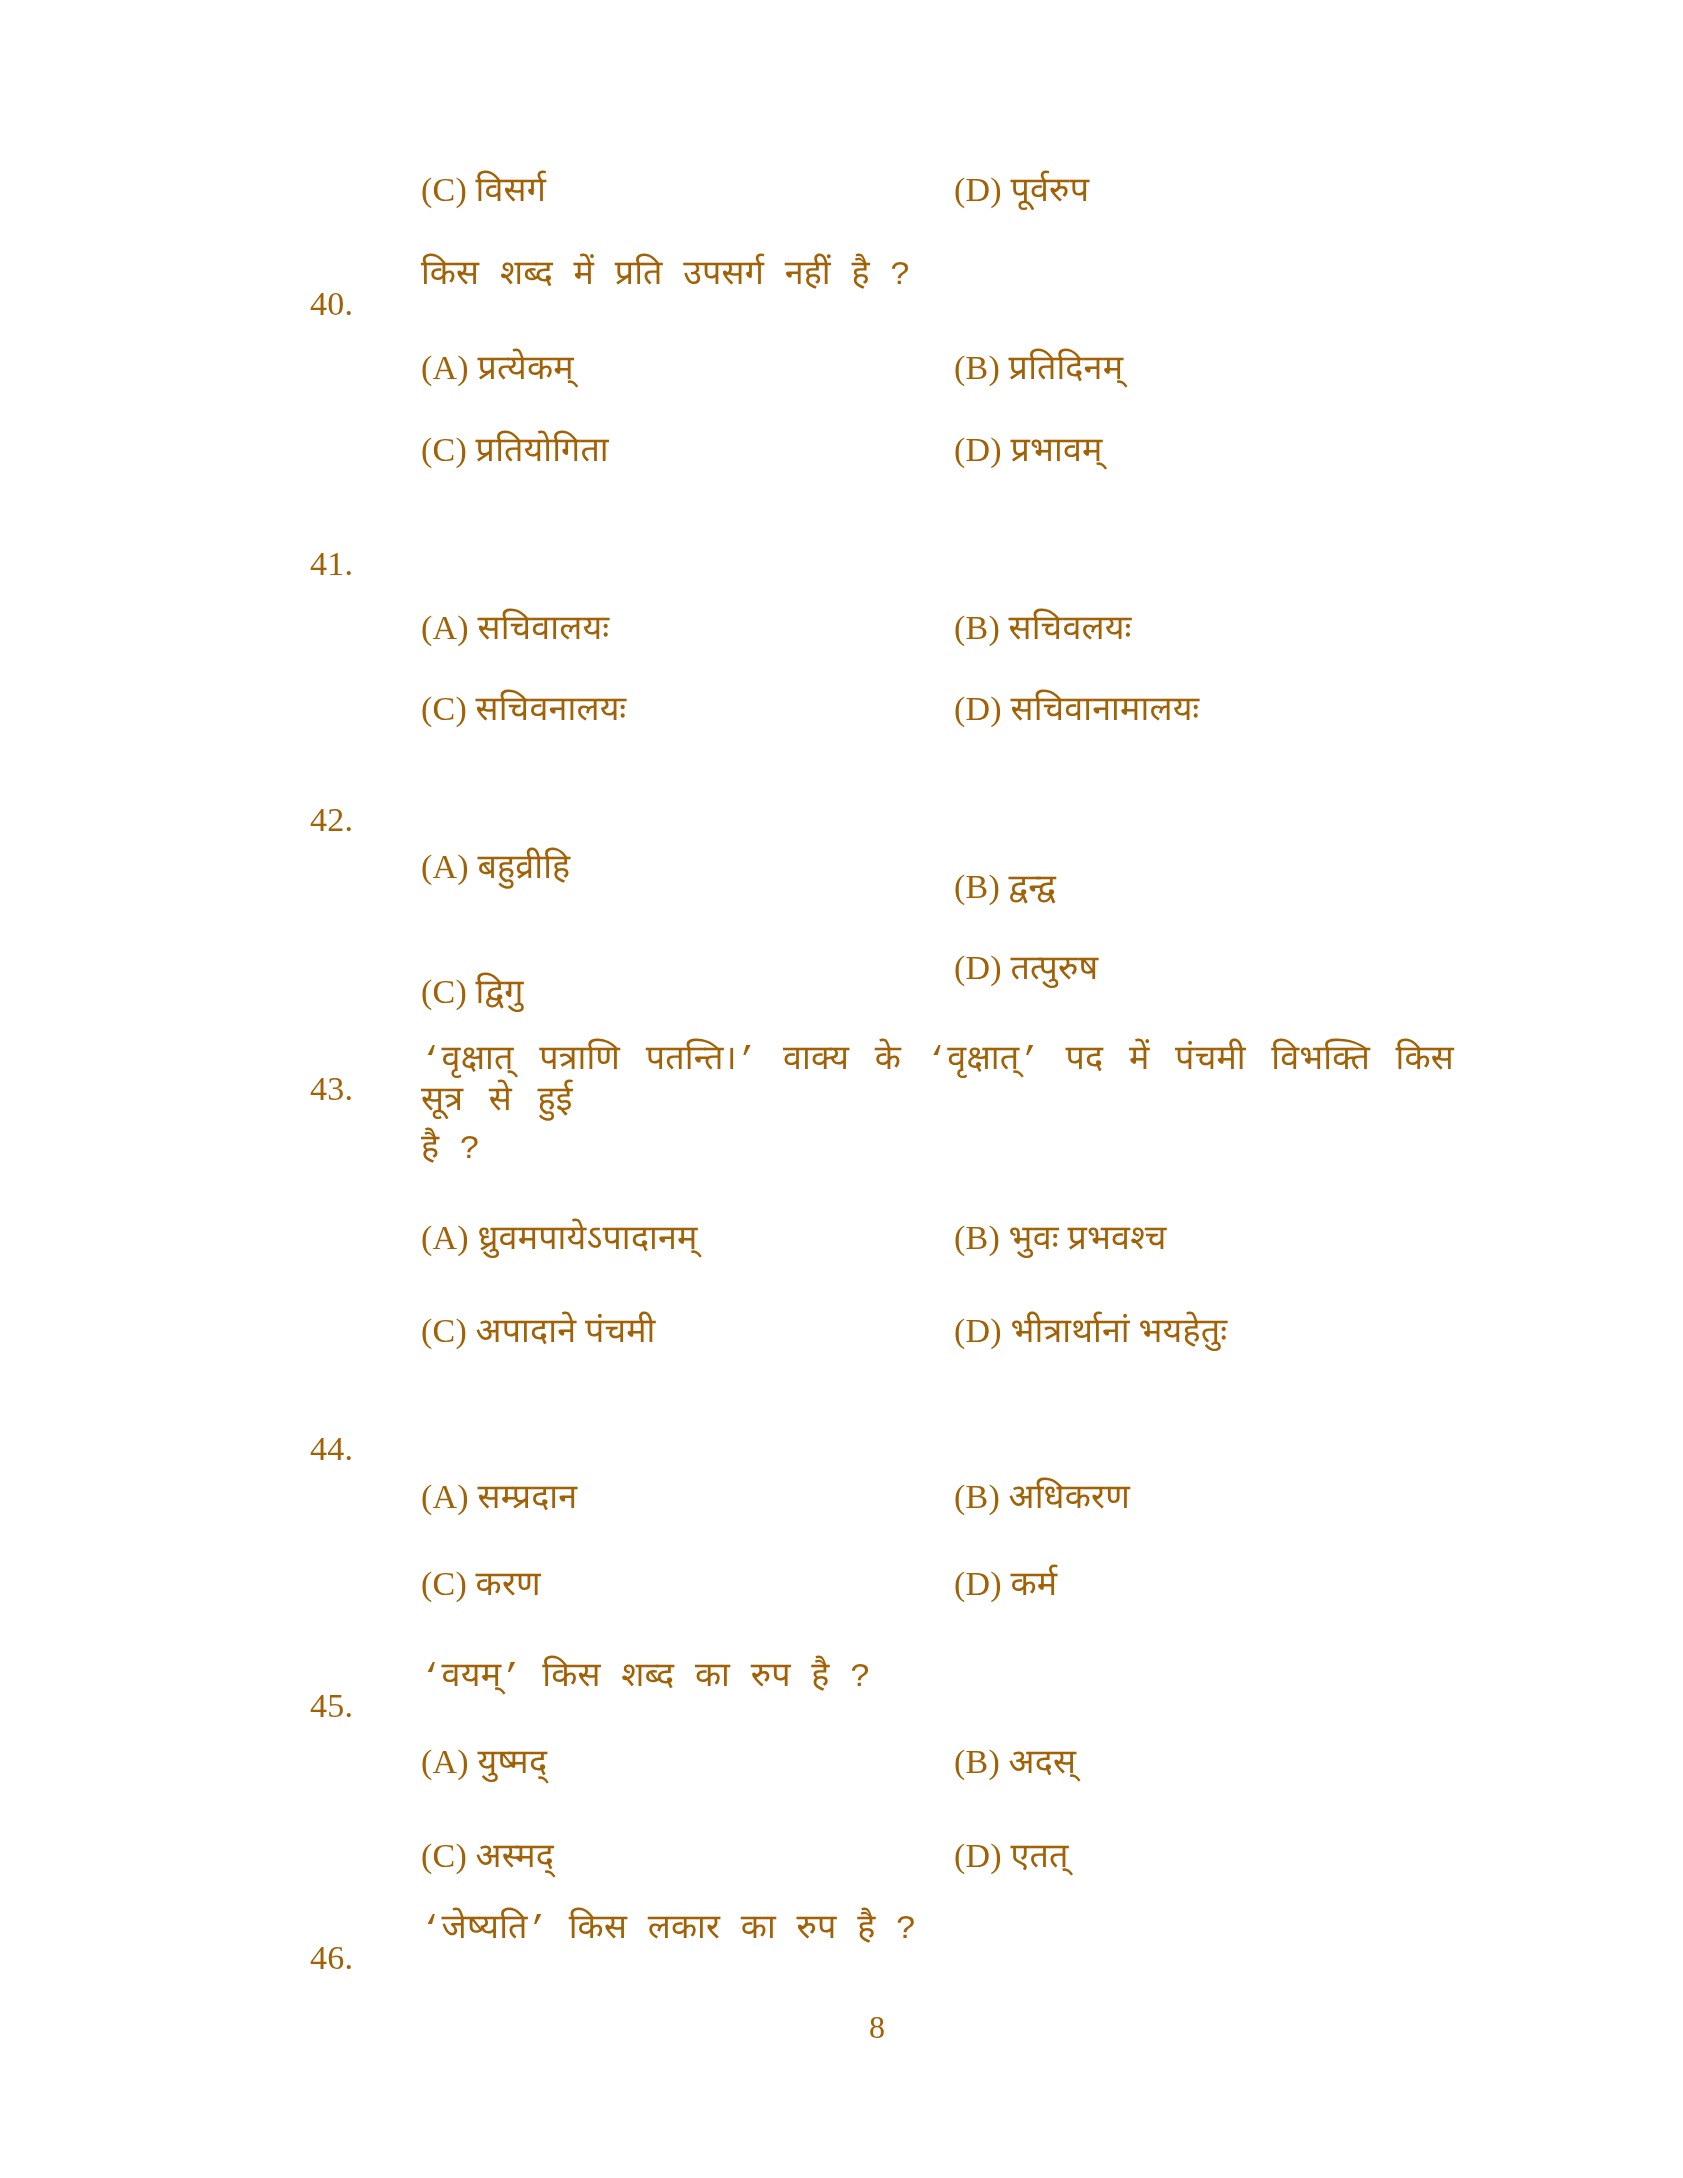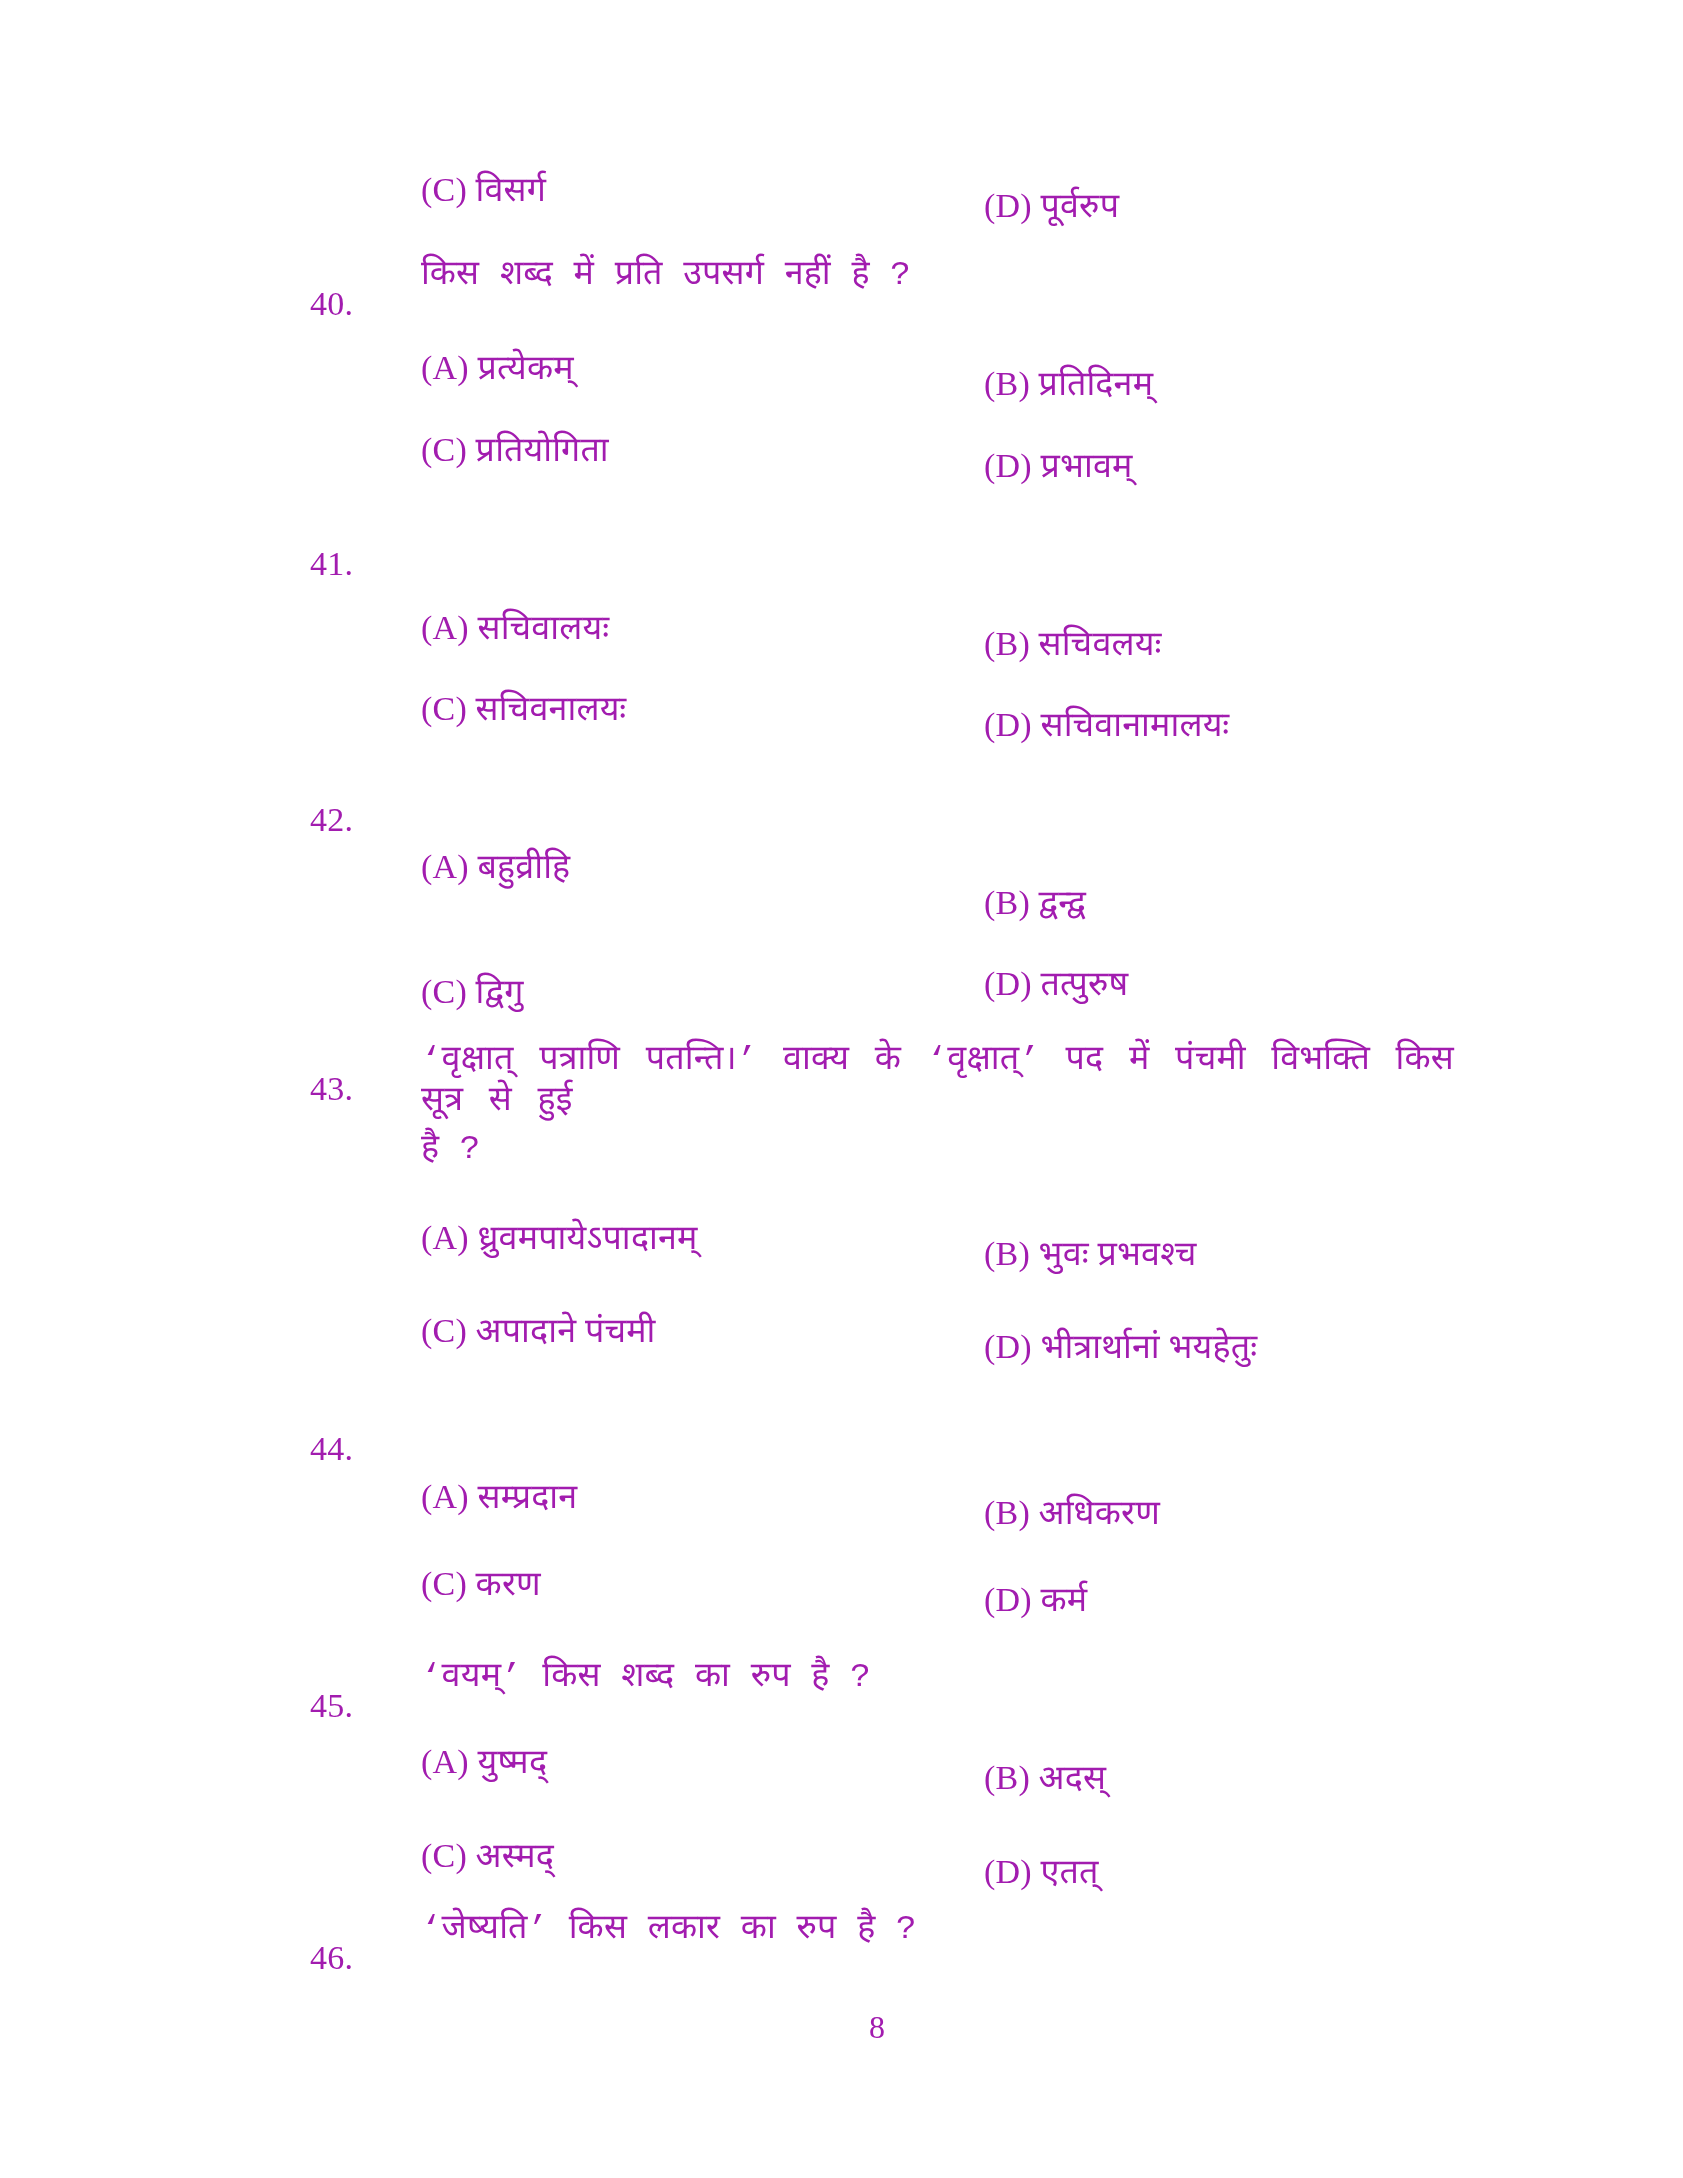--- a/index.html
+++ b/index.html
@@ -14,7 +14,7 @@
     margin: 0 auto;
     background: #ffffff;
     font-family: "Liberation Serif", "DejaVu Sans", serif;
-    color: #a21caf;
+    color: #a16207;
     overflow: hidden;
   }
   .line {

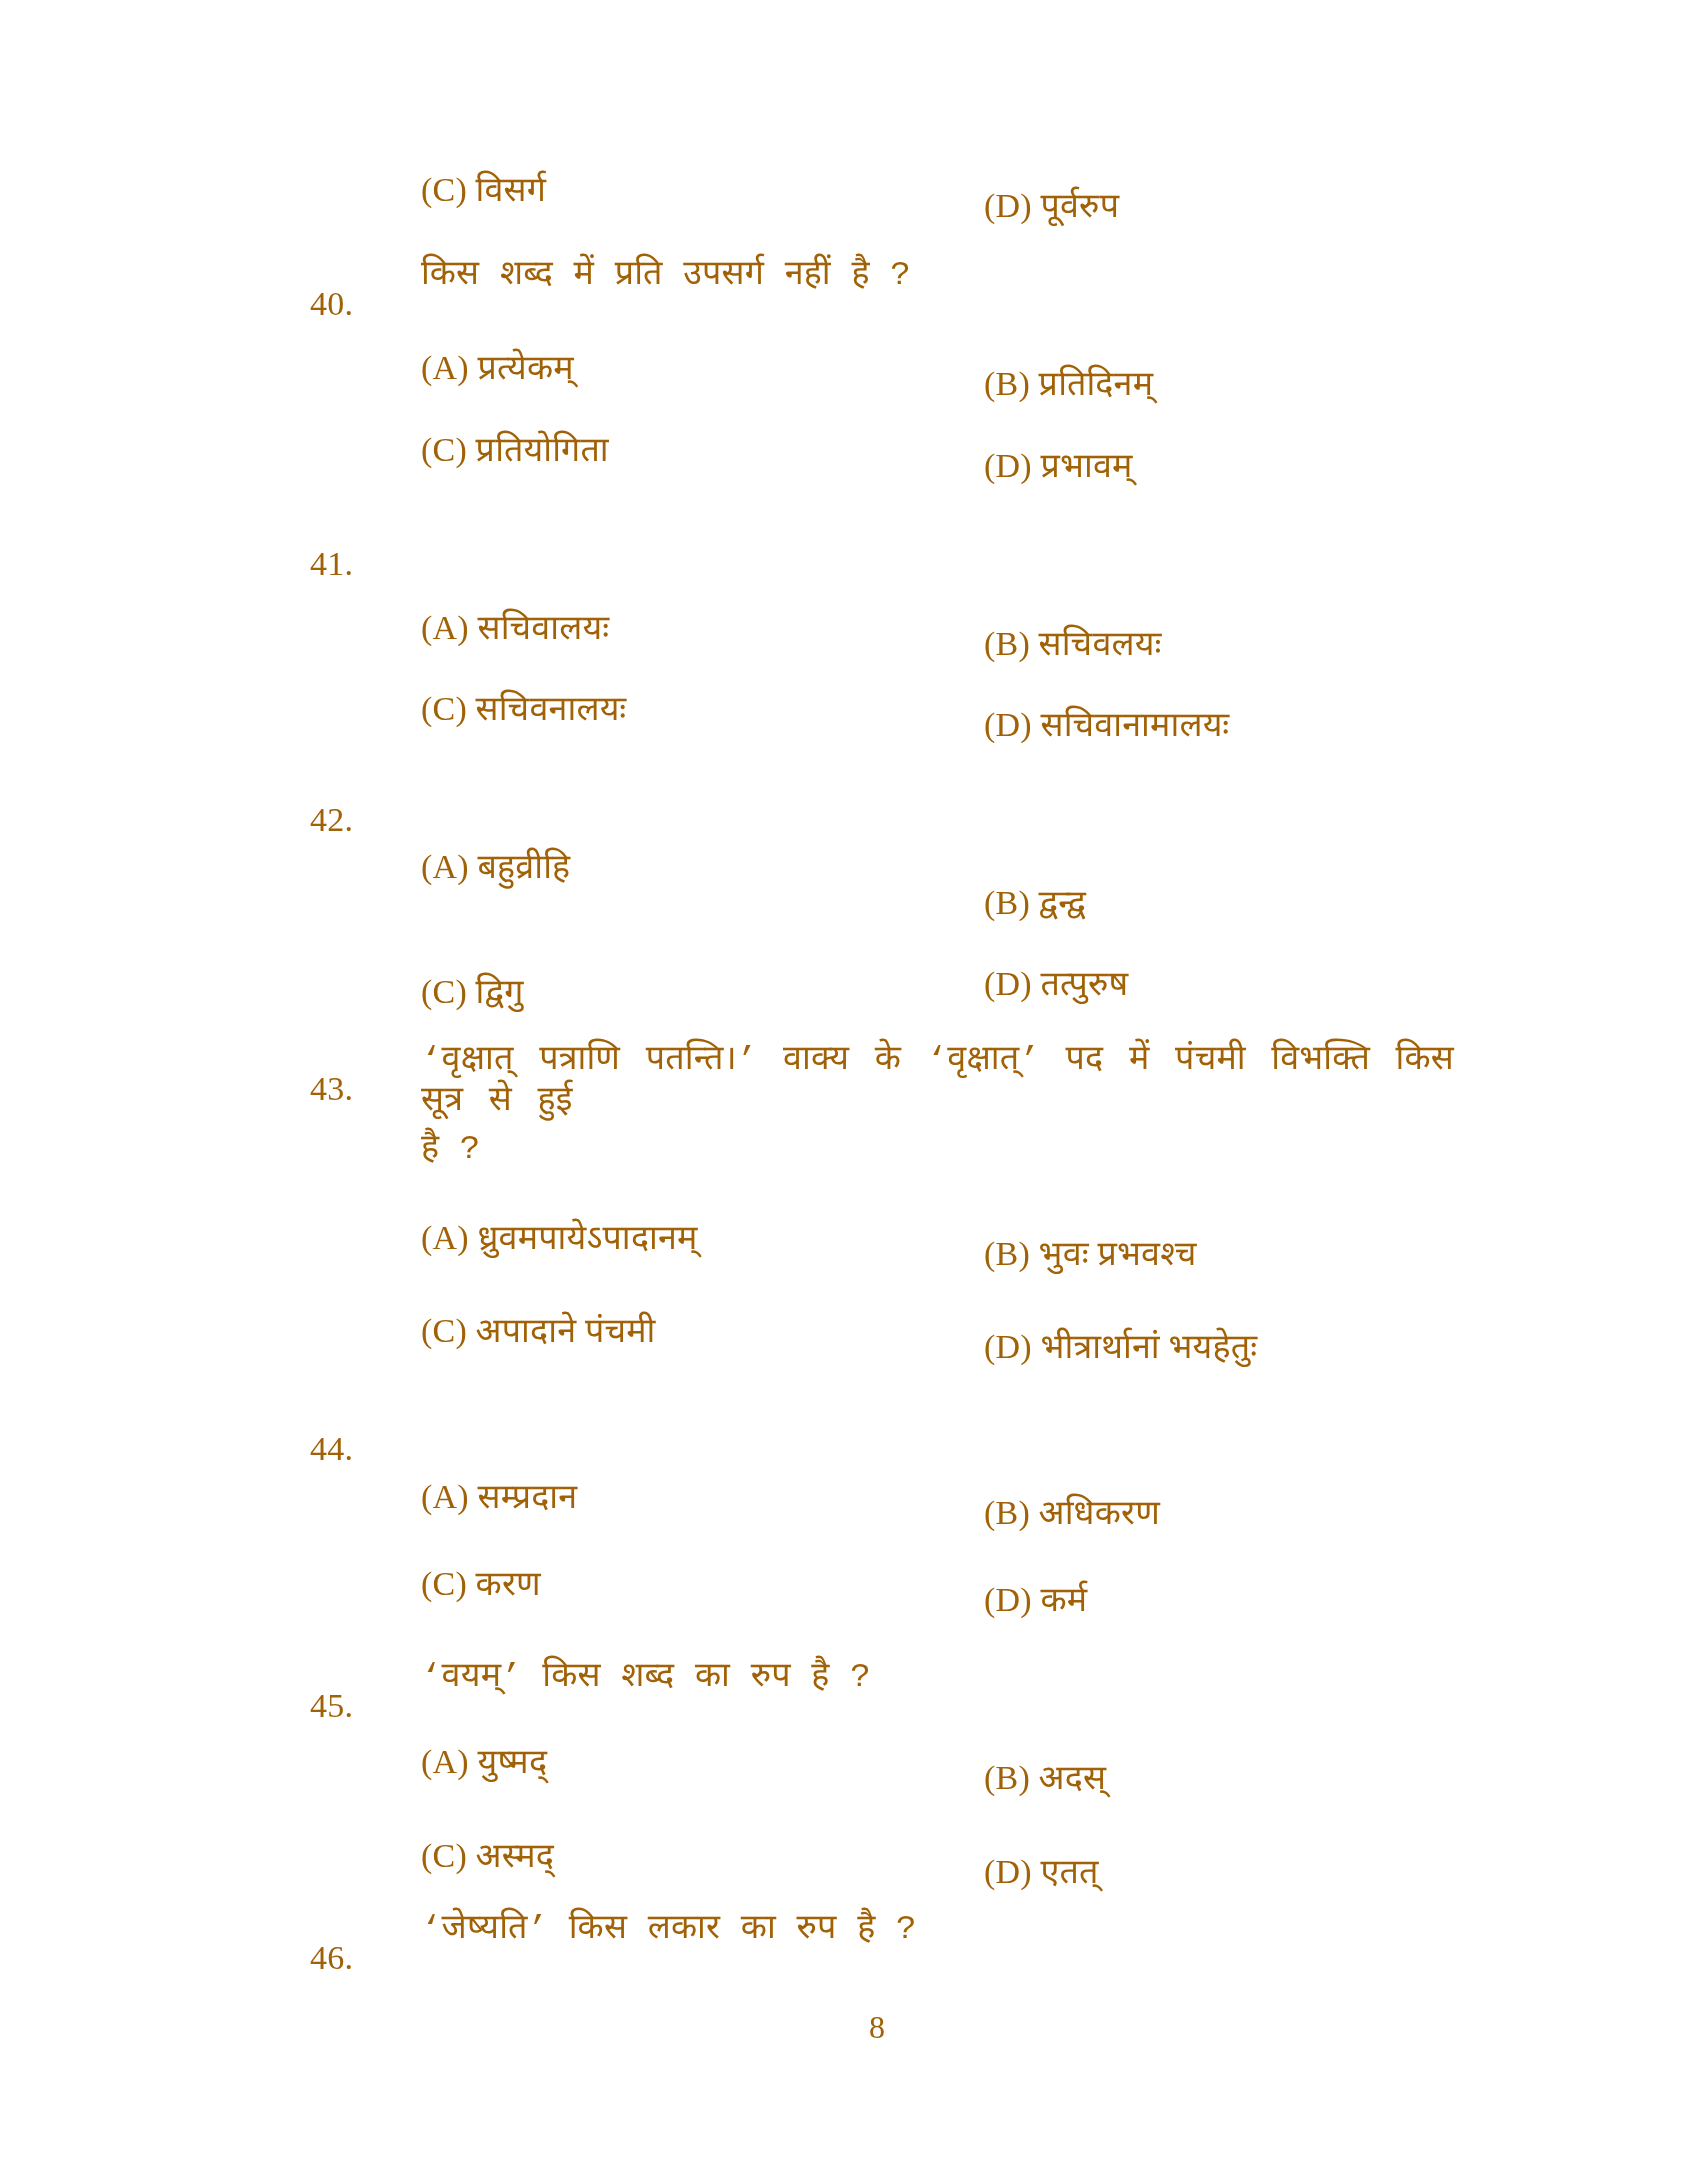--- a/index.html
+++ b/index.html
@@ -27,7 +27,7 @@
   .qnum  { left: 310px; margin-top: 29px; }
   .qtext { left: 421px; font-family: Liberation Mono, monospace; }
   .opt-a { left: 421px; }
-  .opt-b { left: 984px; margin-top: 16px; }
+  .opt-b { left: 954px; }
   .wide-question {
     white-space: normal;
     width: 1044px;

